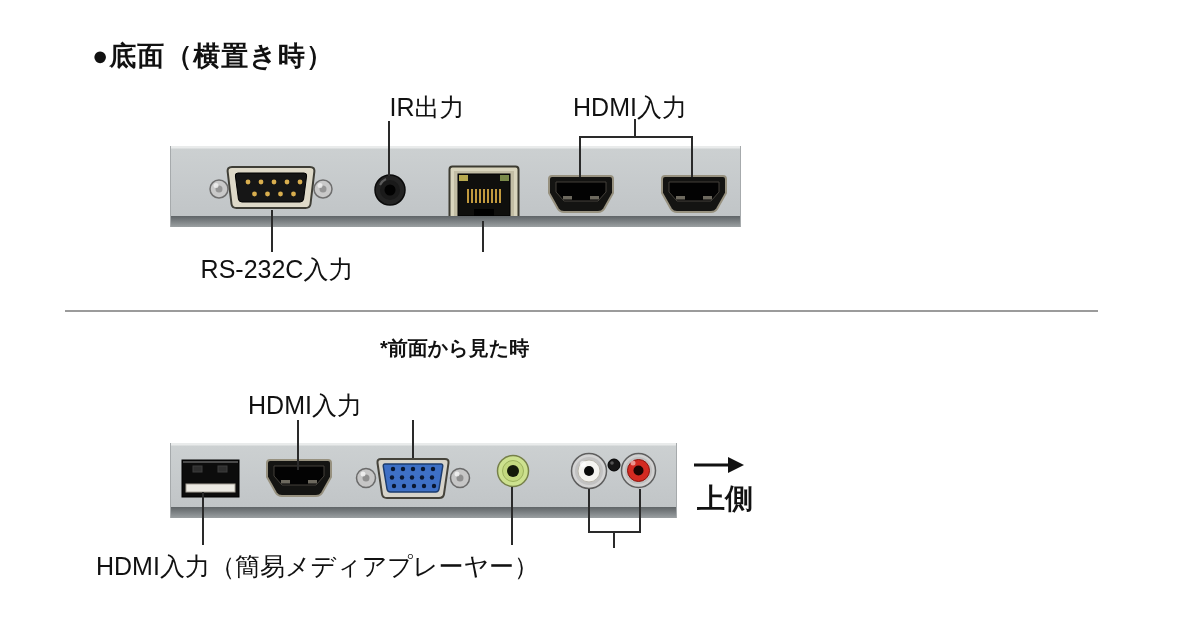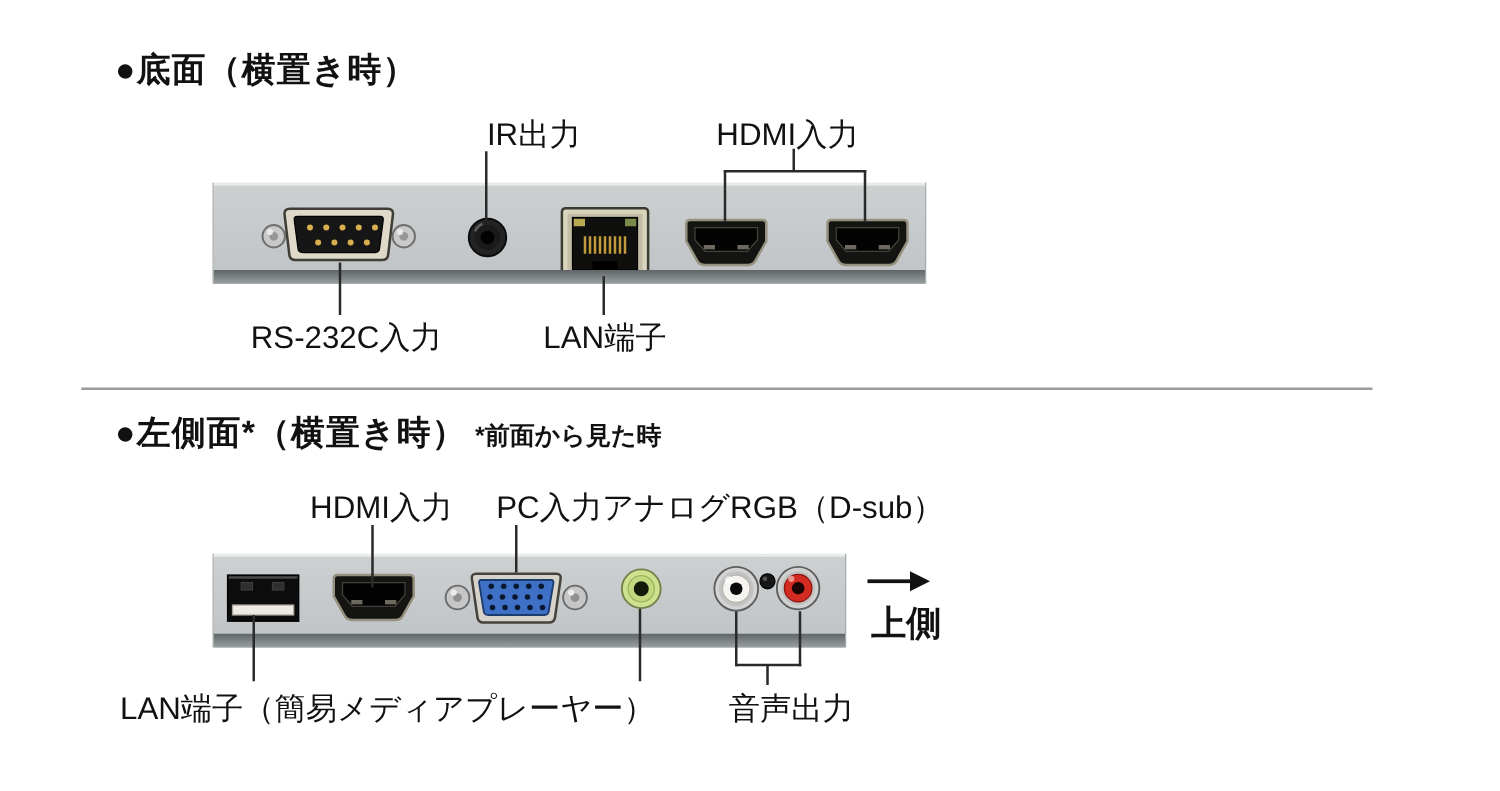--- a/index.html
+++ b/index.html
@@ -104,7 +104,6 @@
   <div class="vline" style="left:482px;top:221px;height:31px;"></div>
 
   <div class="lbl centered" style="left:277px;top:253px;text-align:center;">RS-232C入力</div>
-  <div class="lbl centered" style="left:484px;top:253px;">LAN端子</div>
 
   <div class="divider" style="left:65px;top:310px;width:1033px;"></div>
 

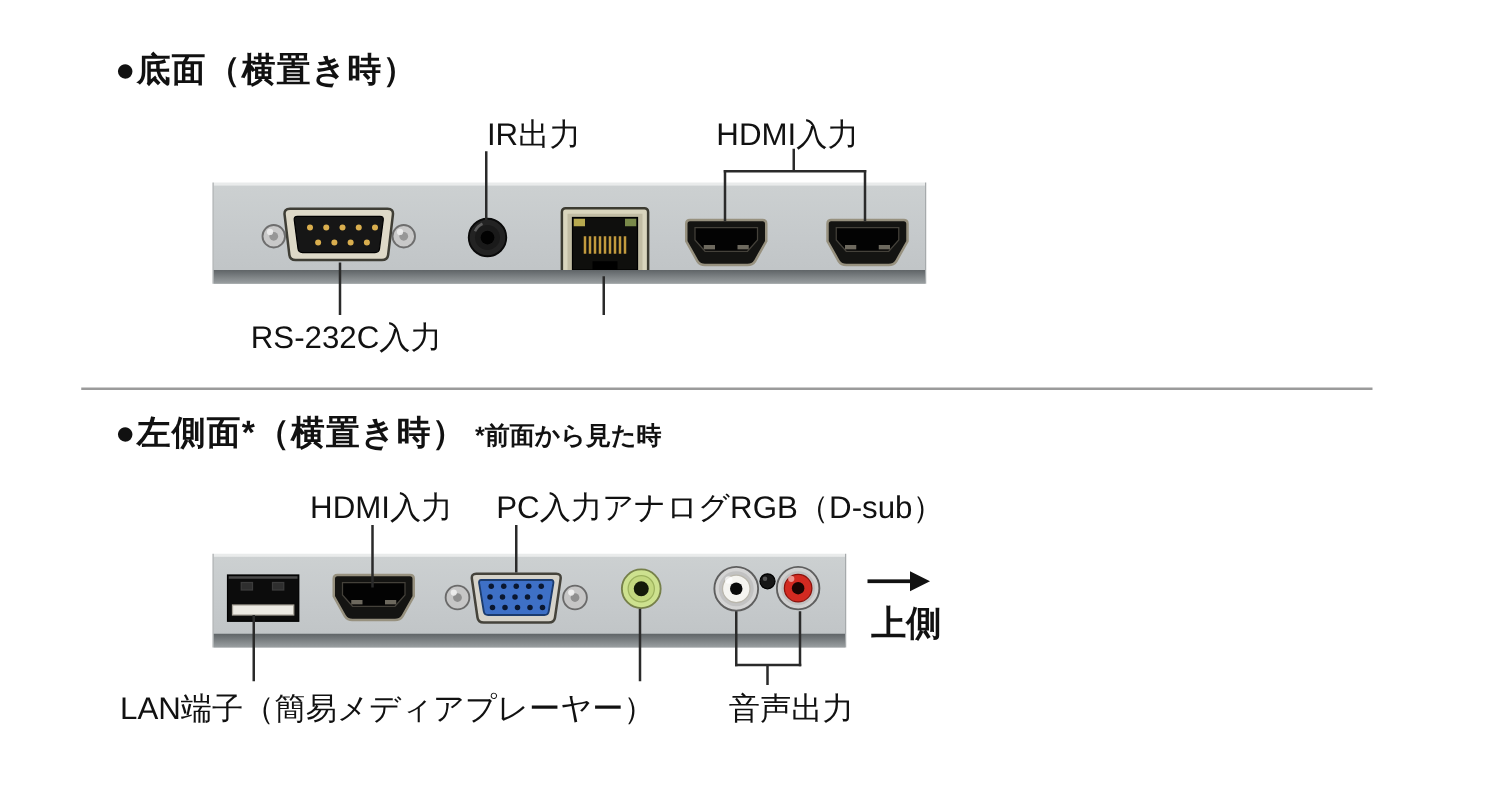--- a/index.html
+++ b/index.html
@@ -107,7 +107,6 @@
 
   <div class="divider" style="left:65px;top:310px;width:1033px;"></div>
 
-  <div class="hdr" style="left:92px;top:328px;">●左側面*（横置き時）</div>
   <div class="note" style="left:380px;top:335px;">*前面から見た時</div>
 
   <div class="lbl centered" style="left:305px;top:389px;">HDMI入力</div>

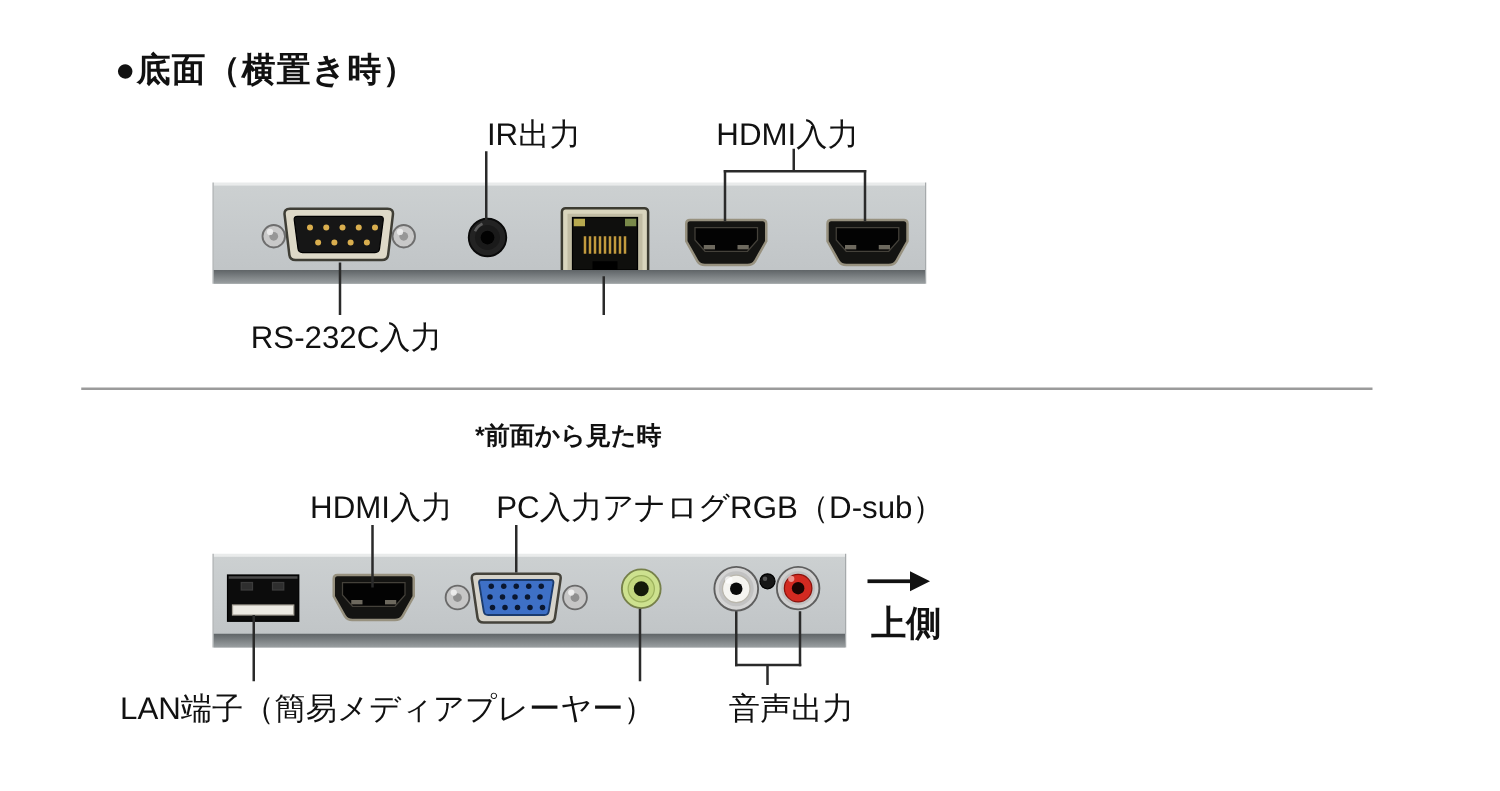--- a/index.html
+++ b/index.html
@@ -110,7 +110,6 @@
   <div class="note" style="left:380px;top:335px;">*前面から見た時</div>
 
   <div class="lbl centered" style="left:305px;top:389px;">HDMI入力</div>
-  <div class="lbl" style="left:397px;top:389px;">PC入力アナログRGB（D-sub）</div>
 
   <div class="panel" style="left:170px;top:443px;width:505px;height:75px;">
 

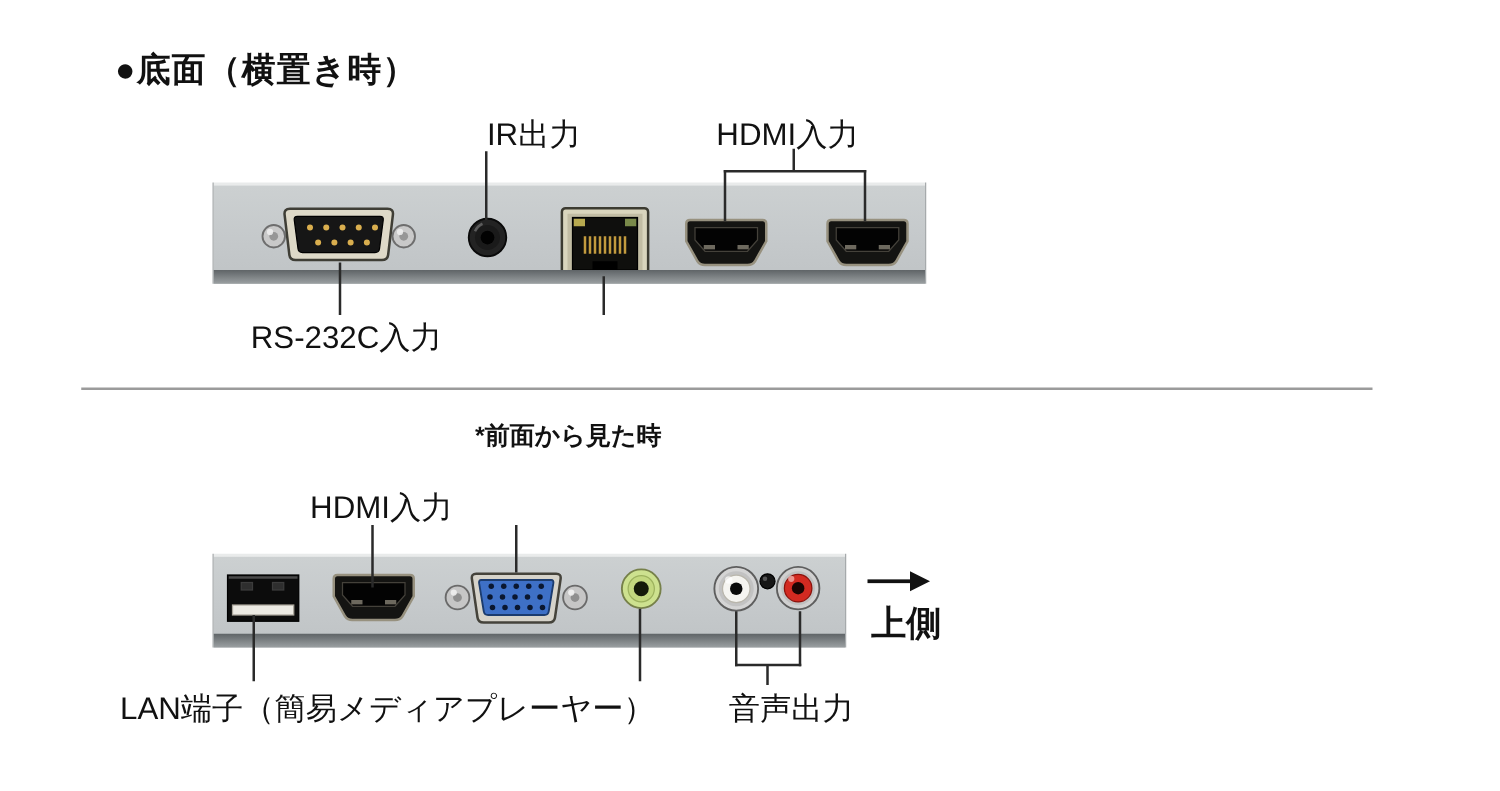--- a/index.html
+++ b/index.html
@@ -199,7 +199,7 @@
   <div class="bracket-up" style="left:588px;top:489px;width:49px;height:42px;"></div>
   <div class="vline" style="left:613px;top:532px;height:16px;"></div>
 
-  <div class="lbl" style="left:96px;top:550px;">LAN端子（簡易メディアプレーヤー）</div>
+  <div class="lbl" style="left:96px;top:550px;">HDMI入力（簡易メディアプレーヤー）</div>
   <div class="lbl centered" style="left:633px;top:550px;">音声出力</div>
 
 </div>

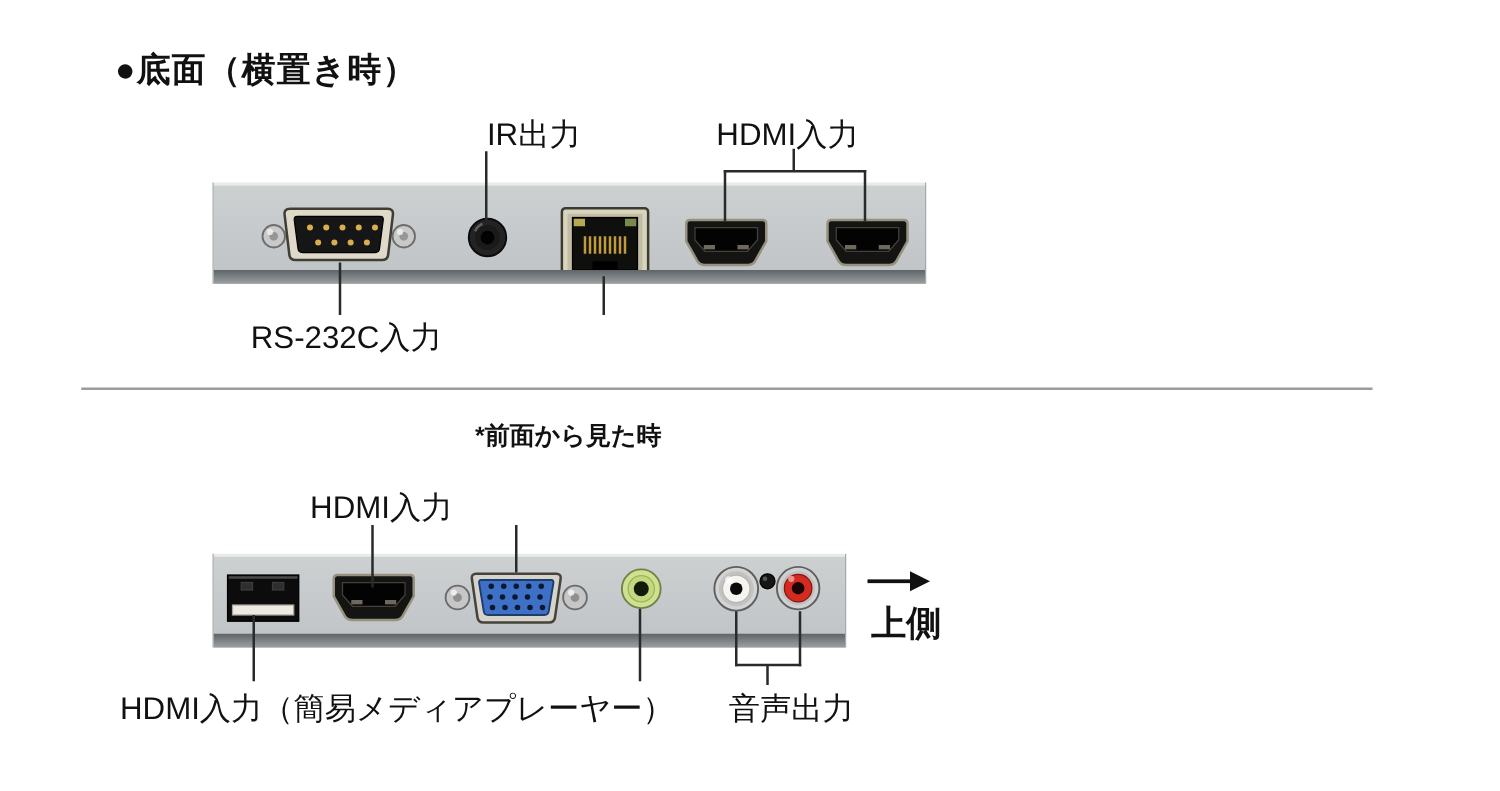--- a/index.html
+++ b/index.html
@@ -200,7 +200,6 @@
   <div class="vline" style="left:613px;top:532px;height:16px;"></div>
 
   <div class="lbl" style="left:96px;top:550px;">HDMI入力（簡易メディアプレーヤー）</div>
-  <div class="lbl centered" style="left:633px;top:550px;">音声出力</div>
 
 </div>
 

